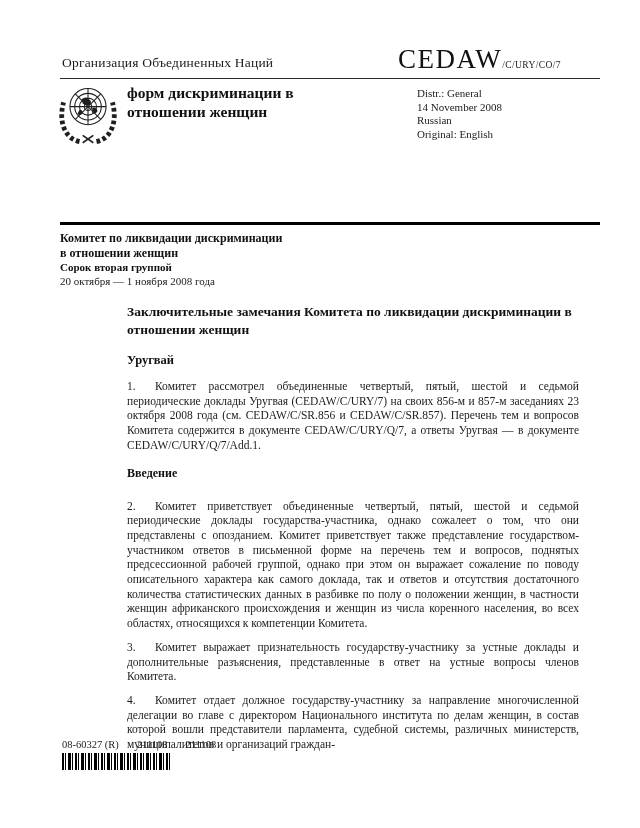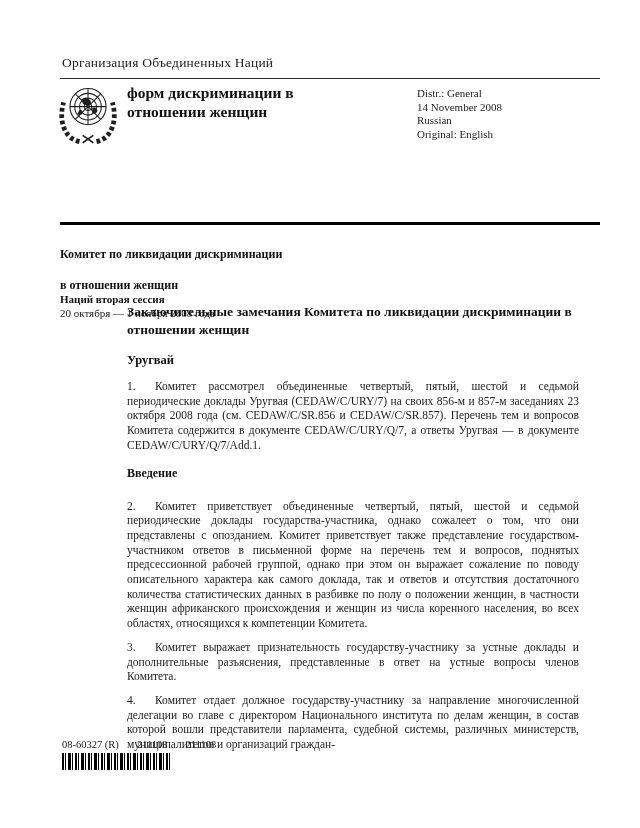--- a/index.html
+++ b/index.html
@@ -52,6 +52,9 @@
 <div class="page">
 
   <div class="org-name">Организация Объединенных Наций</div>
+  <div class="doc-symbol">
+    <span class="main">CEDAW</span><span class="suffix">/C/URY/CO/7</span>
+  </div>
   <div class="rule-thin"></div>
 
   <div class="emblem">

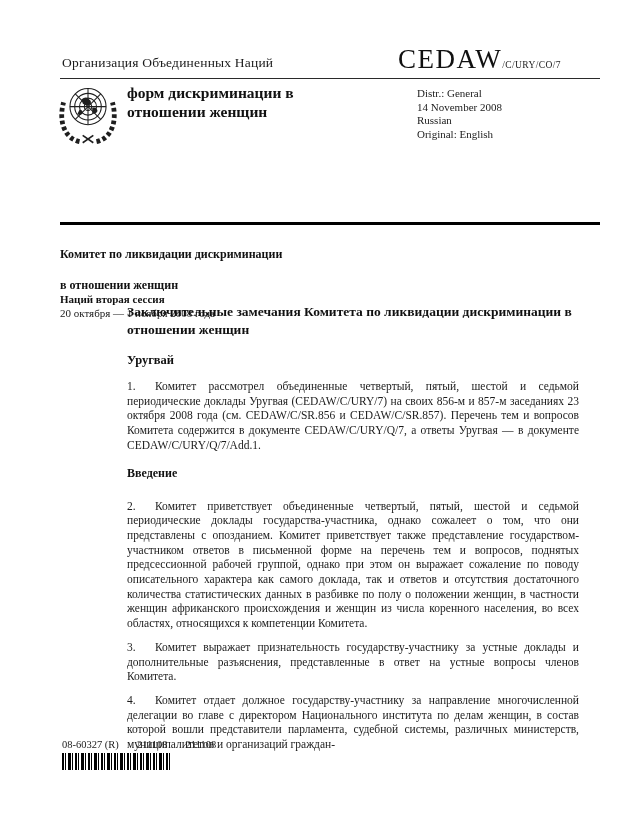--- a/index.html
+++ b/index.html
@@ -24,7 +24,7 @@
   
   .rule-heavy { position:absolute; left:60px; top:222px; width:541px; height:3px; background:#000; }
   .session-block { position:absolute; left:60px; top:231px; }
-  .committee-line { font-weight:bold; font-size:12px; line-height:14.5px; color:#111;margin-top:16px; }
+  .committee-line { font-weight:bold; font-size:12px; line-height:14.5px; color:#111; }
   .session-name { font-weight:bold; font-size:11px; line-height:13.5px; margin-top:1px; color:#111; }
   .session-dates { font-size:11px; line-height:13.5px; }
   

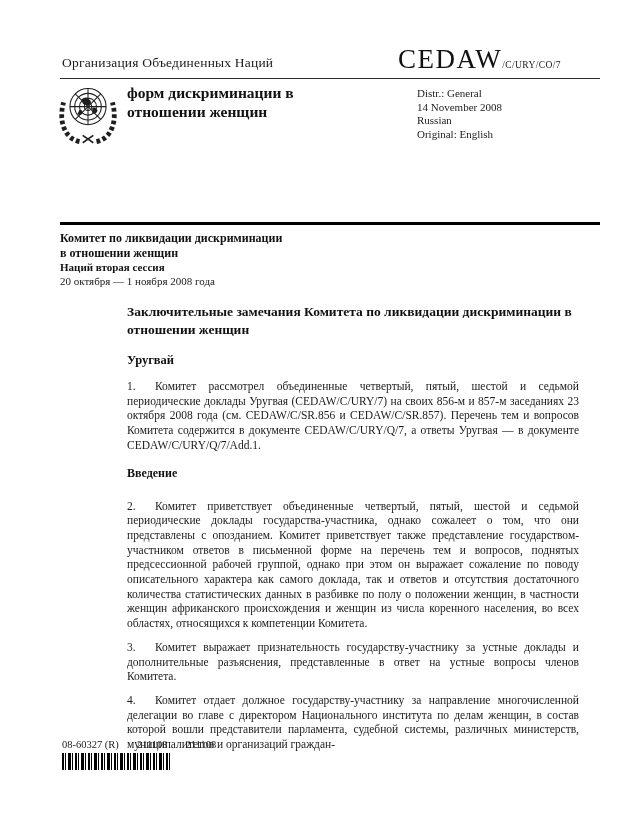--- a/index.html
+++ b/index.html
@@ -102,7 +102,7 @@
   <div class="session-block">
     <div class="committee-line">Комитет по ликвидации дискриминации</div>
     <div class="committee-line">в отношении женщин</div>
-    <div class="session-name">Наций вторая сессия</div>
+    <div class="session-name">Сорок вторая группой</div>
     <div class="session-dates">20 октября — 1 ноября 2008 года</div>
   </div>
 

